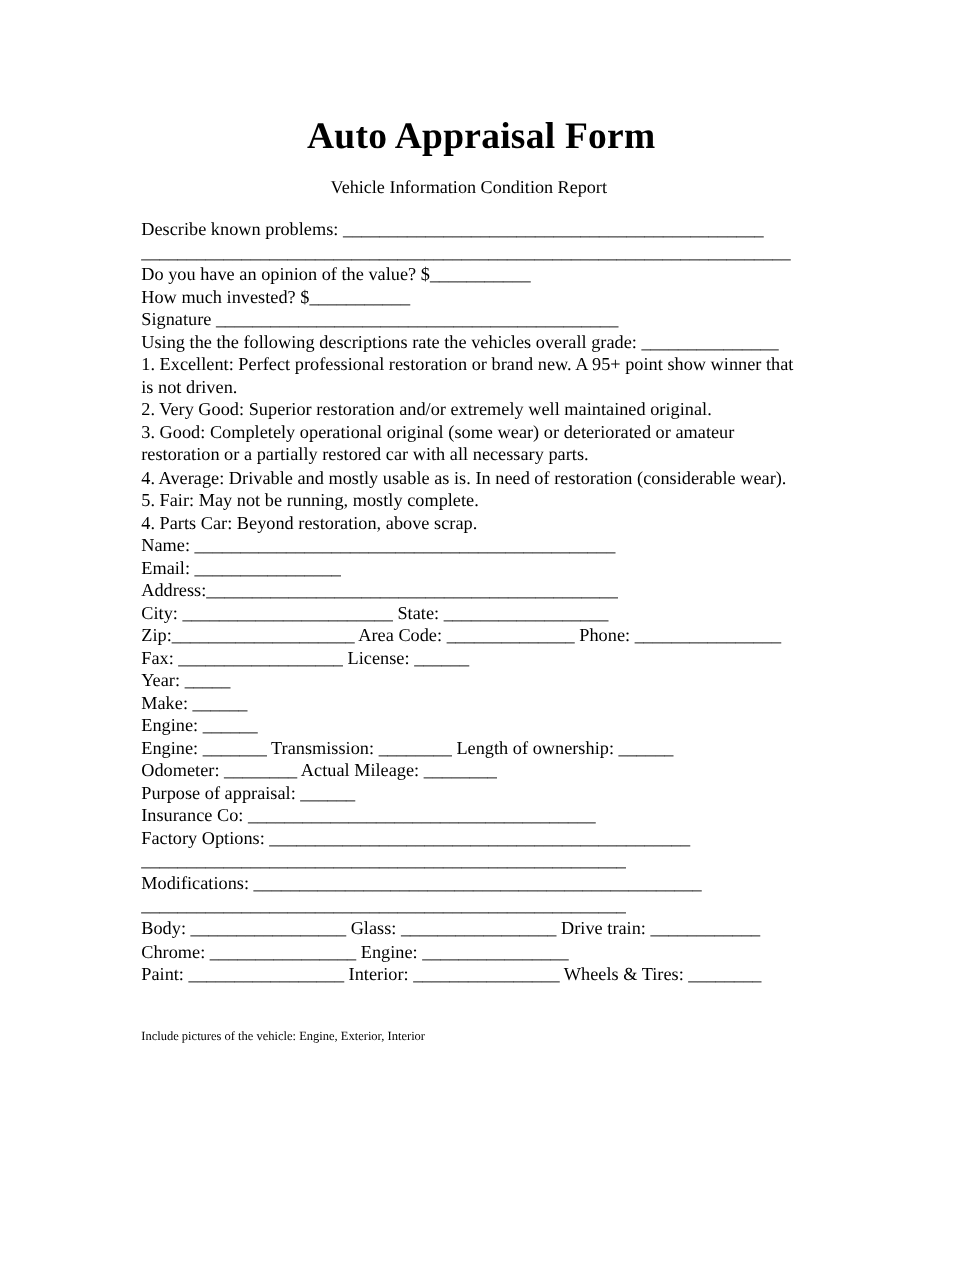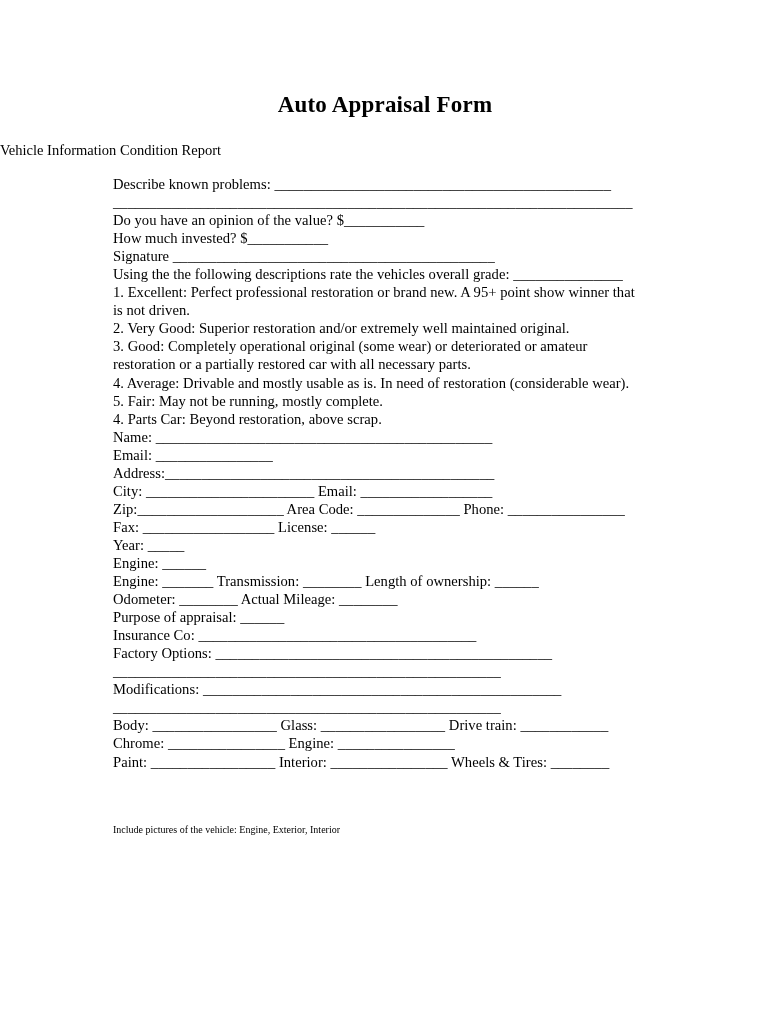--- a/index.html
+++ b/index.html
@@ -27,7 +27,7 @@
     left: 0;
     width: 770px;
     text-align: center;
-    font-size: 23px;
+    font-size: 30px;
     font-weight: bold;
     letter-spacing: 0.2px;
   }

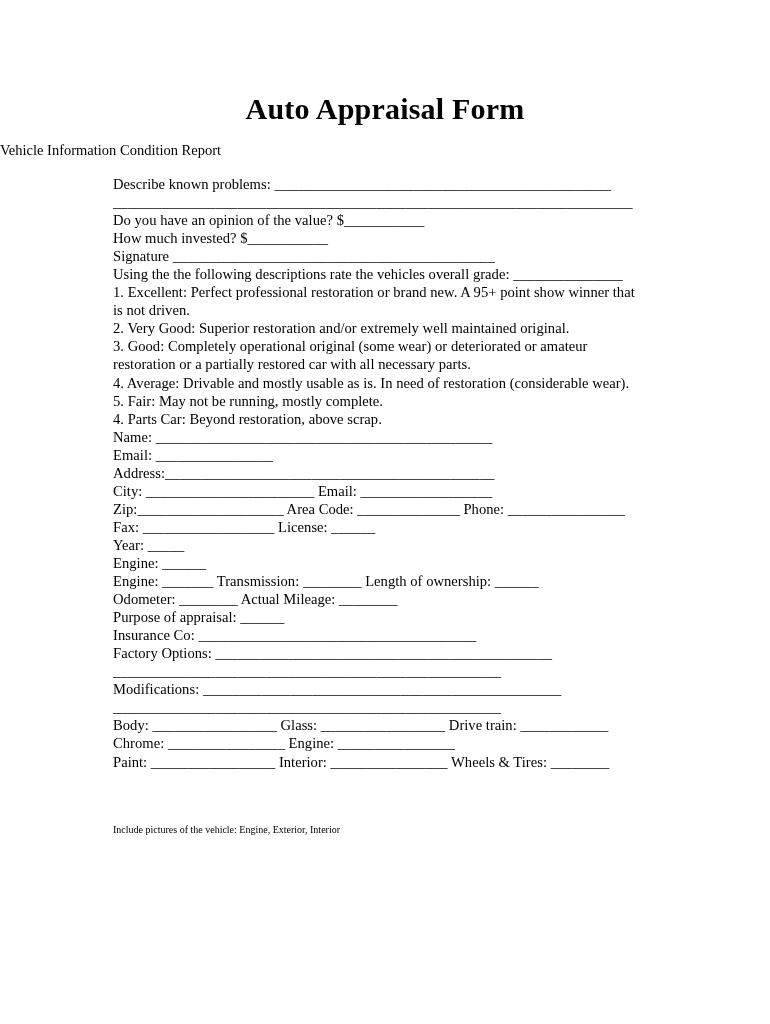--- a/index.html
+++ b/index.html
@@ -36,7 +36,7 @@
     top: 142px;
     left: 0;
     width: 750px;
-    text-align: left;
+    text-align: center;
     font-size: 14.5px;
   }
   .body-block {

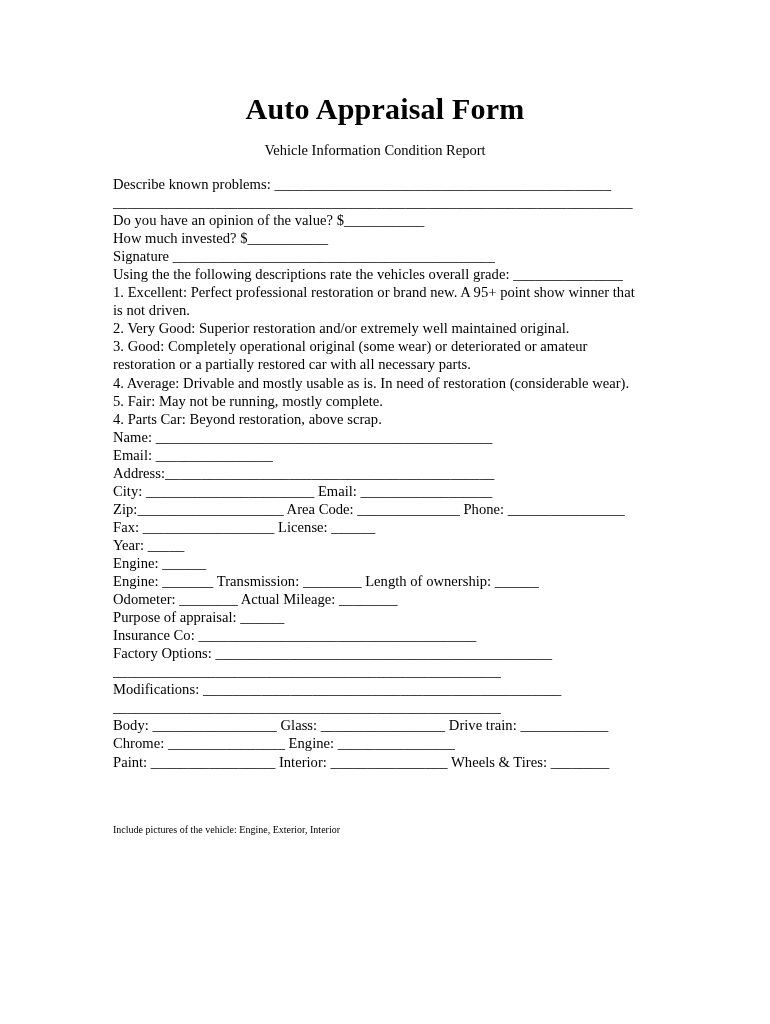--- a/index.html
+++ b/index.html
@@ -87,7 +87,7 @@
     <div class="line">Name: ______________________________________________</div>
     <div class="line">Email: ________________</div>
     <div class="line">Address:_____________________________________________</div>
-    <div class="line">City: _______________________ Email: __________________</div>
+    <div class="line">City: _______________________ State: __________________</div>
     <div class="line">Zip:____________________ Area Code: ______________ Phone: ________________</div>
     <div class="line">Fax: __________________ License: ______</div>
     <div class="line">Year: _____</div>

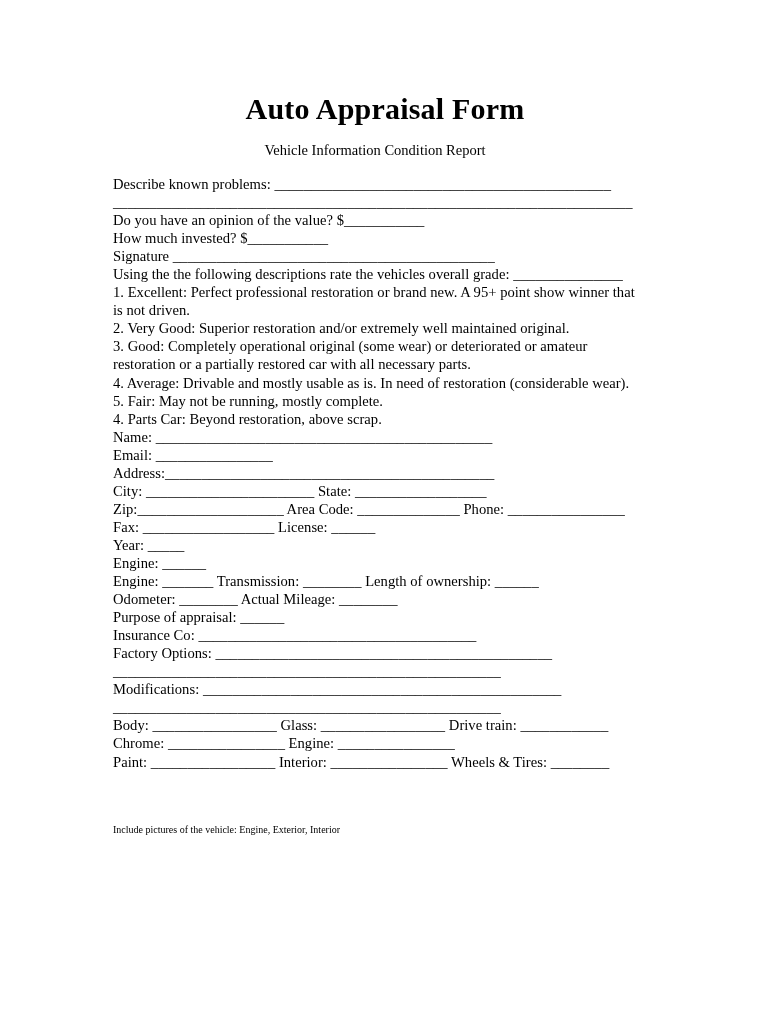--- a/index.html
+++ b/index.html
@@ -91,6 +91,7 @@
     <div class="line">Zip:____________________ Area Code: ______________ Phone: ________________</div>
     <div class="line">Fax: __________________ License: ______</div>
     <div class="line">Year: _____</div>
+    <div class="line">Make: ______</div>
     <div class="line">Engine: ______</div>
     <div class="line">Engine: _______ Transmission: ________ Length of ownership: ______</div>
     <div class="line">Odometer: ________ Actual Mileage: ________</div>

